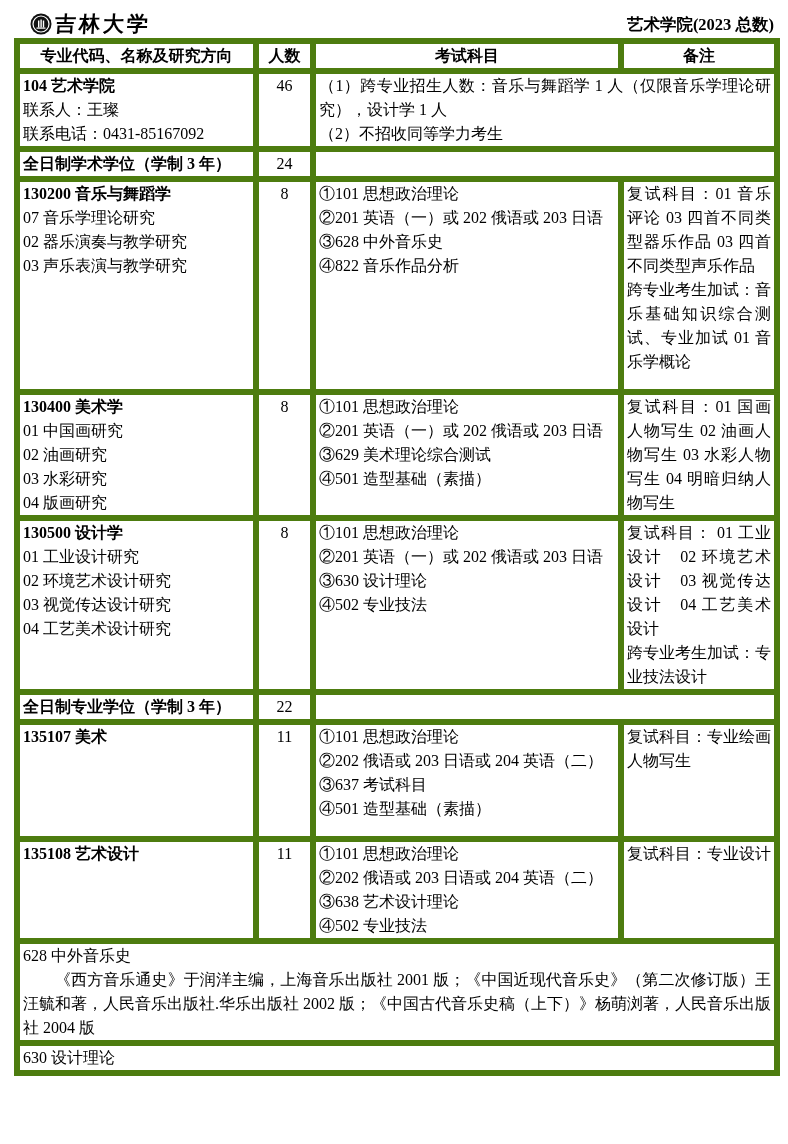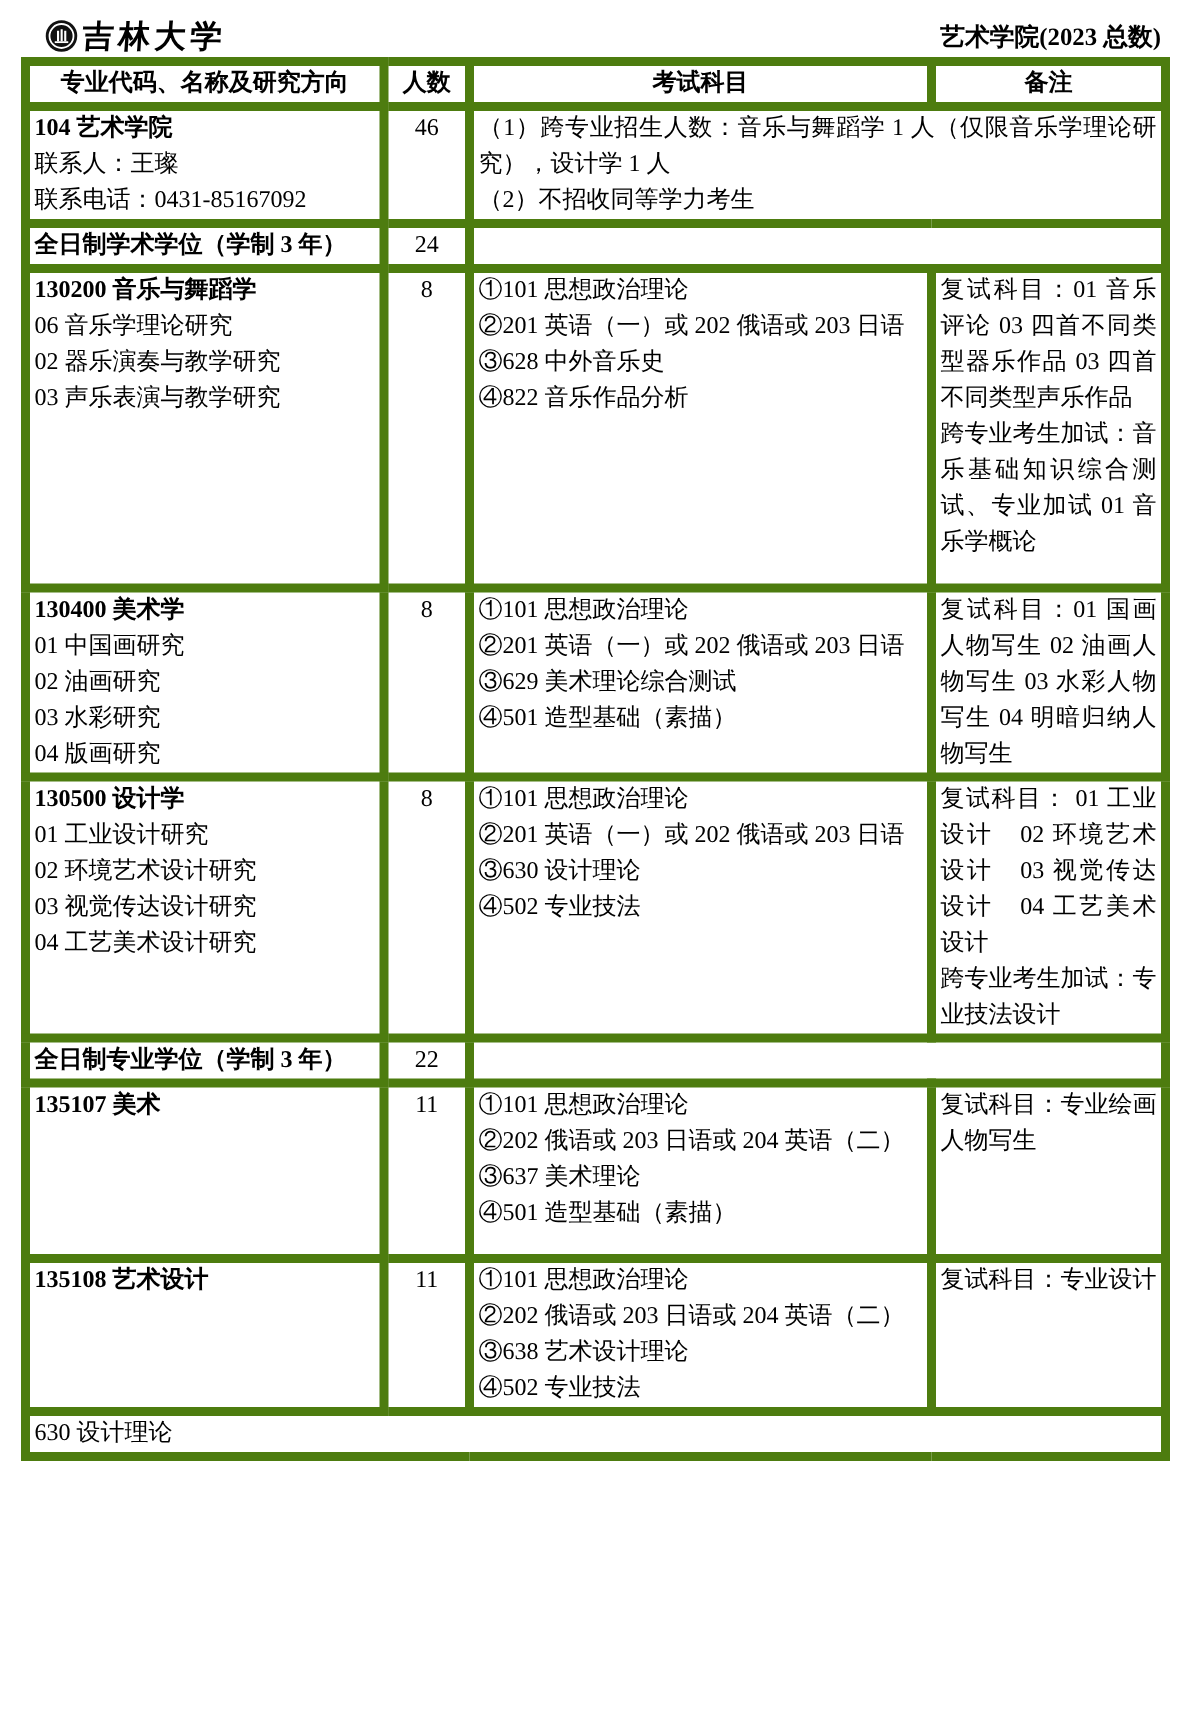--- a/index.html
+++ b/index.html
@@ -137,7 +137,7 @@
   <tr class="hr-130200">
     <td>
       <div class="b">130200 音乐与舞蹈学</div>
-      <div>06 音乐学理论研究</div>
+      <div>07 音乐学理论研究</div>
       <div>02 器乐演奏与教学研究</div>
       <div>03 声乐表演与教学研究</div>
     </td>

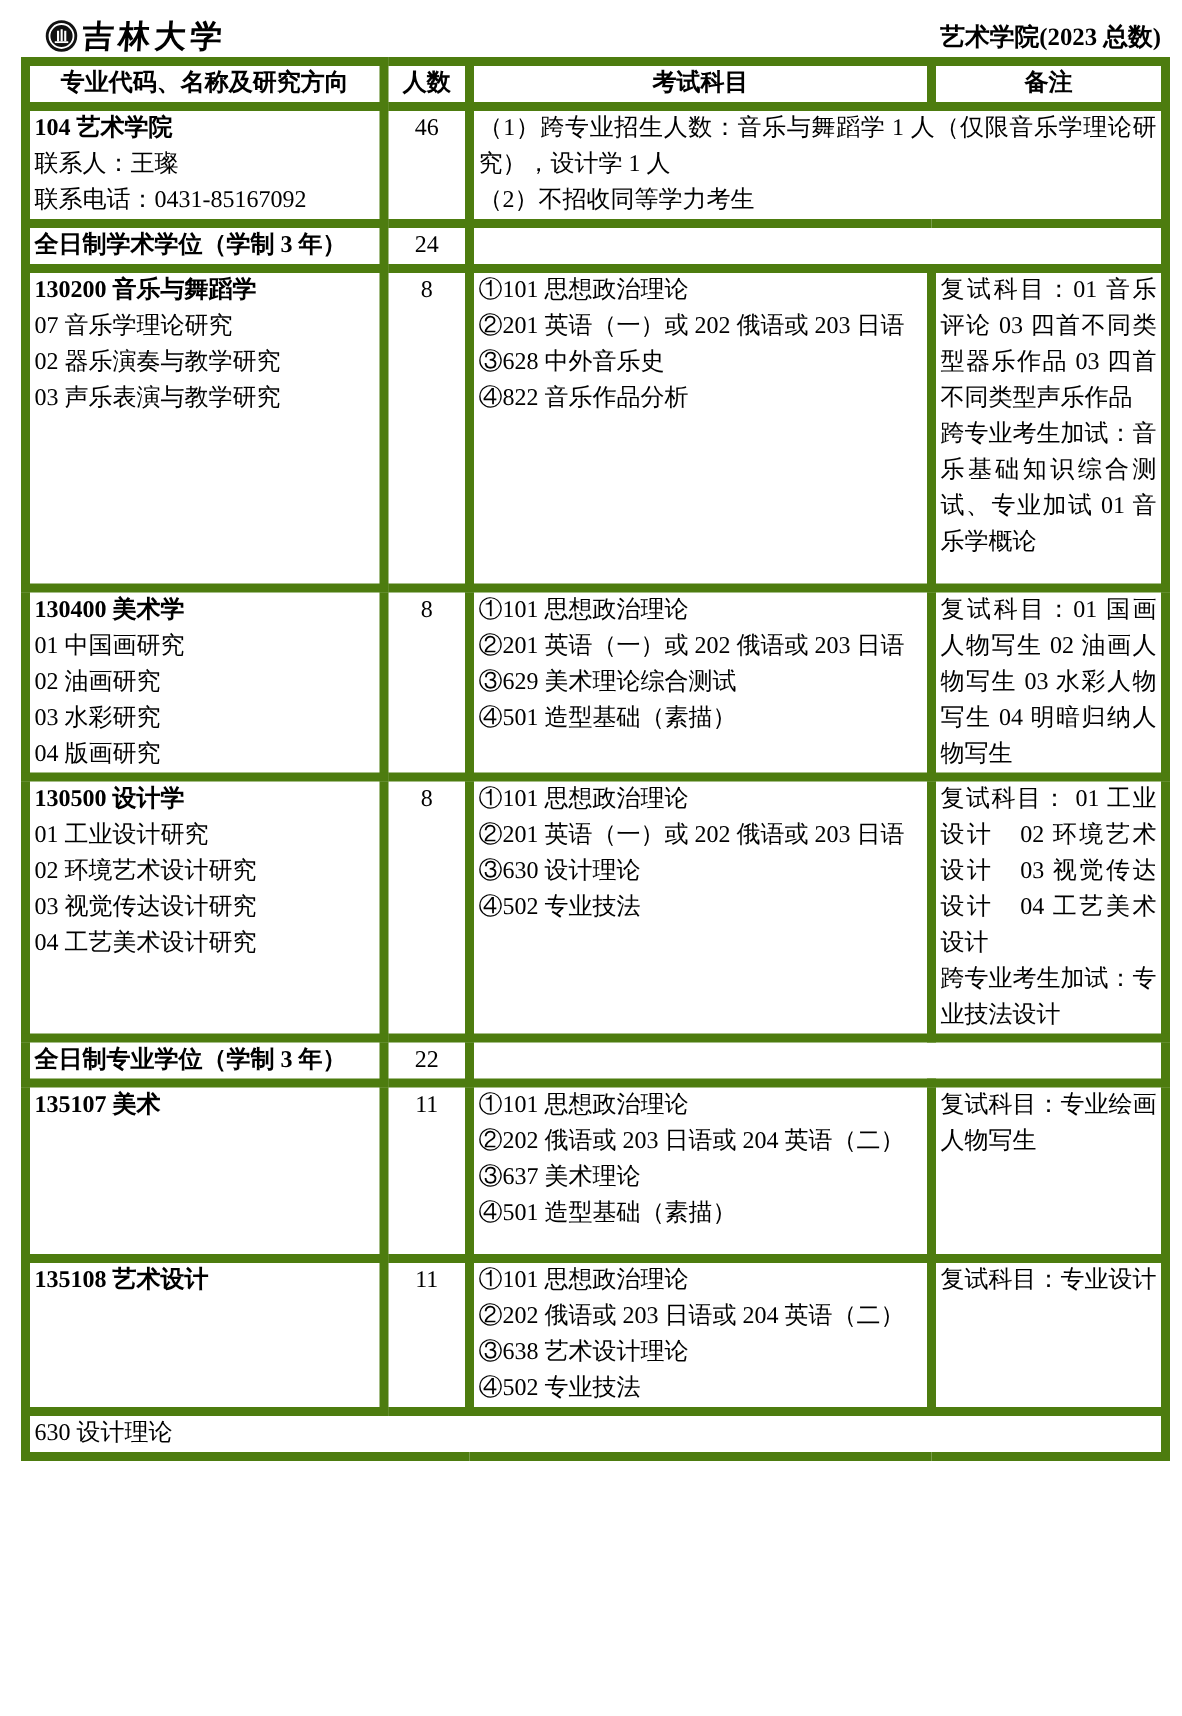--- a/index.html
+++ b/index.html
@@ -211,7 +211,7 @@
     <td>
       <div class="jp">①101 思想政治理论</div>
       <div class="jp">②202 俄语或 203 日语或 204 英语（二）</div>
-      <div class="jp">③637 美术理论</div>
+      <div class="jp">③637 考试科目</div>
       <div class="jp">④501 造型基础（素描）</div>
     </td>
     <td>

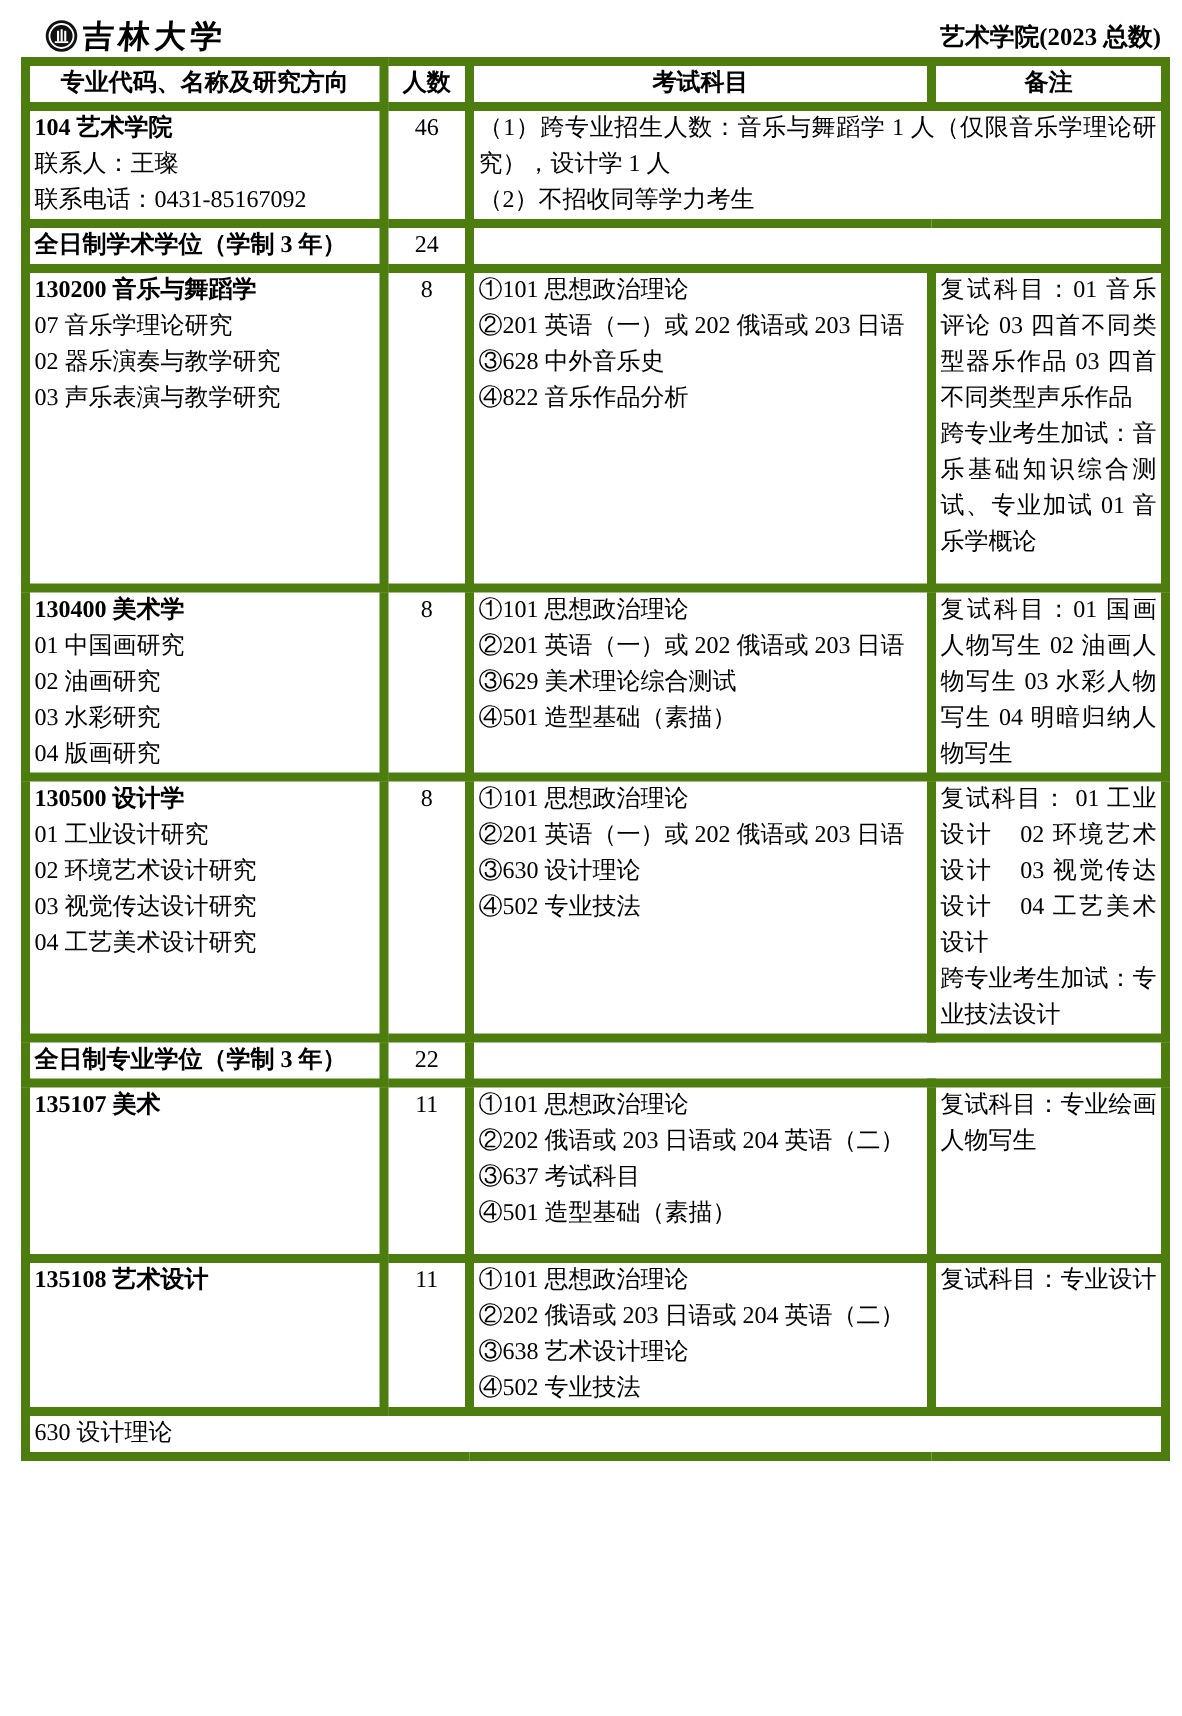--- a/index.html
+++ b/index.html
@@ -236,6 +236,12 @@
   </tr>
 
 
+  <tr class="hr-628">
+    <td colspan="4">
+      <div>628 中外音乐史</div>
+      <div class="ref-body">《西方音乐通史》于润洋主编，上海音乐出版社 2001 版；《中国近现代音乐史》（第二次修订版）王汪毓和著，人民音乐出版社.华乐出版社 2002 版；《中国古代音乐史稿（上下）》杨萌浏著，人民音乐出版社 2004 版</div>
+    </td>
+  </tr>
 
 
   <tr class="hr-630">

